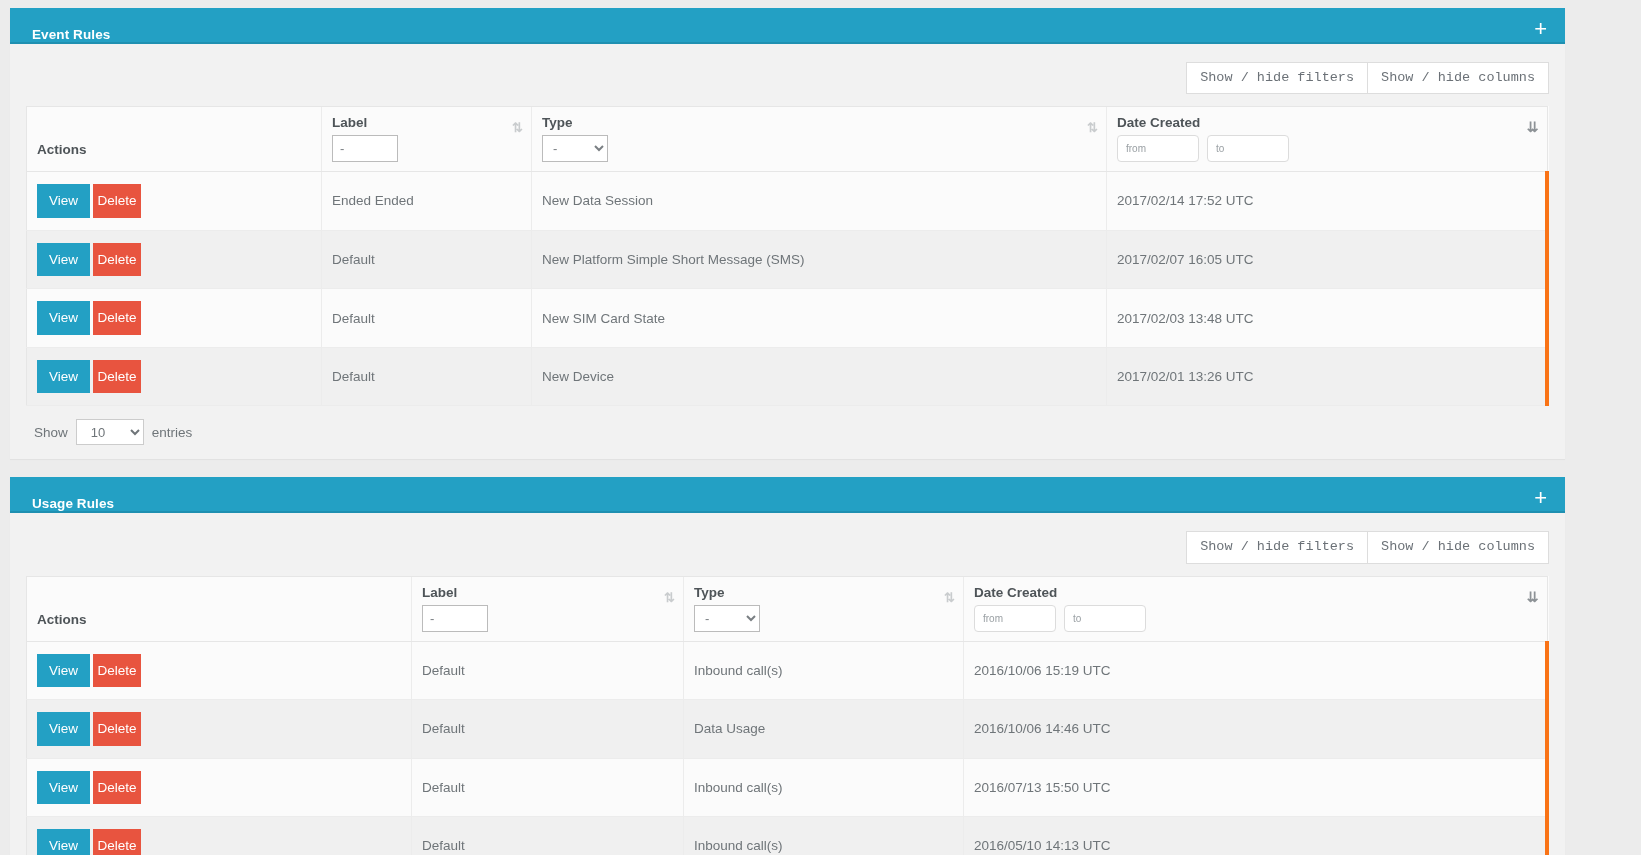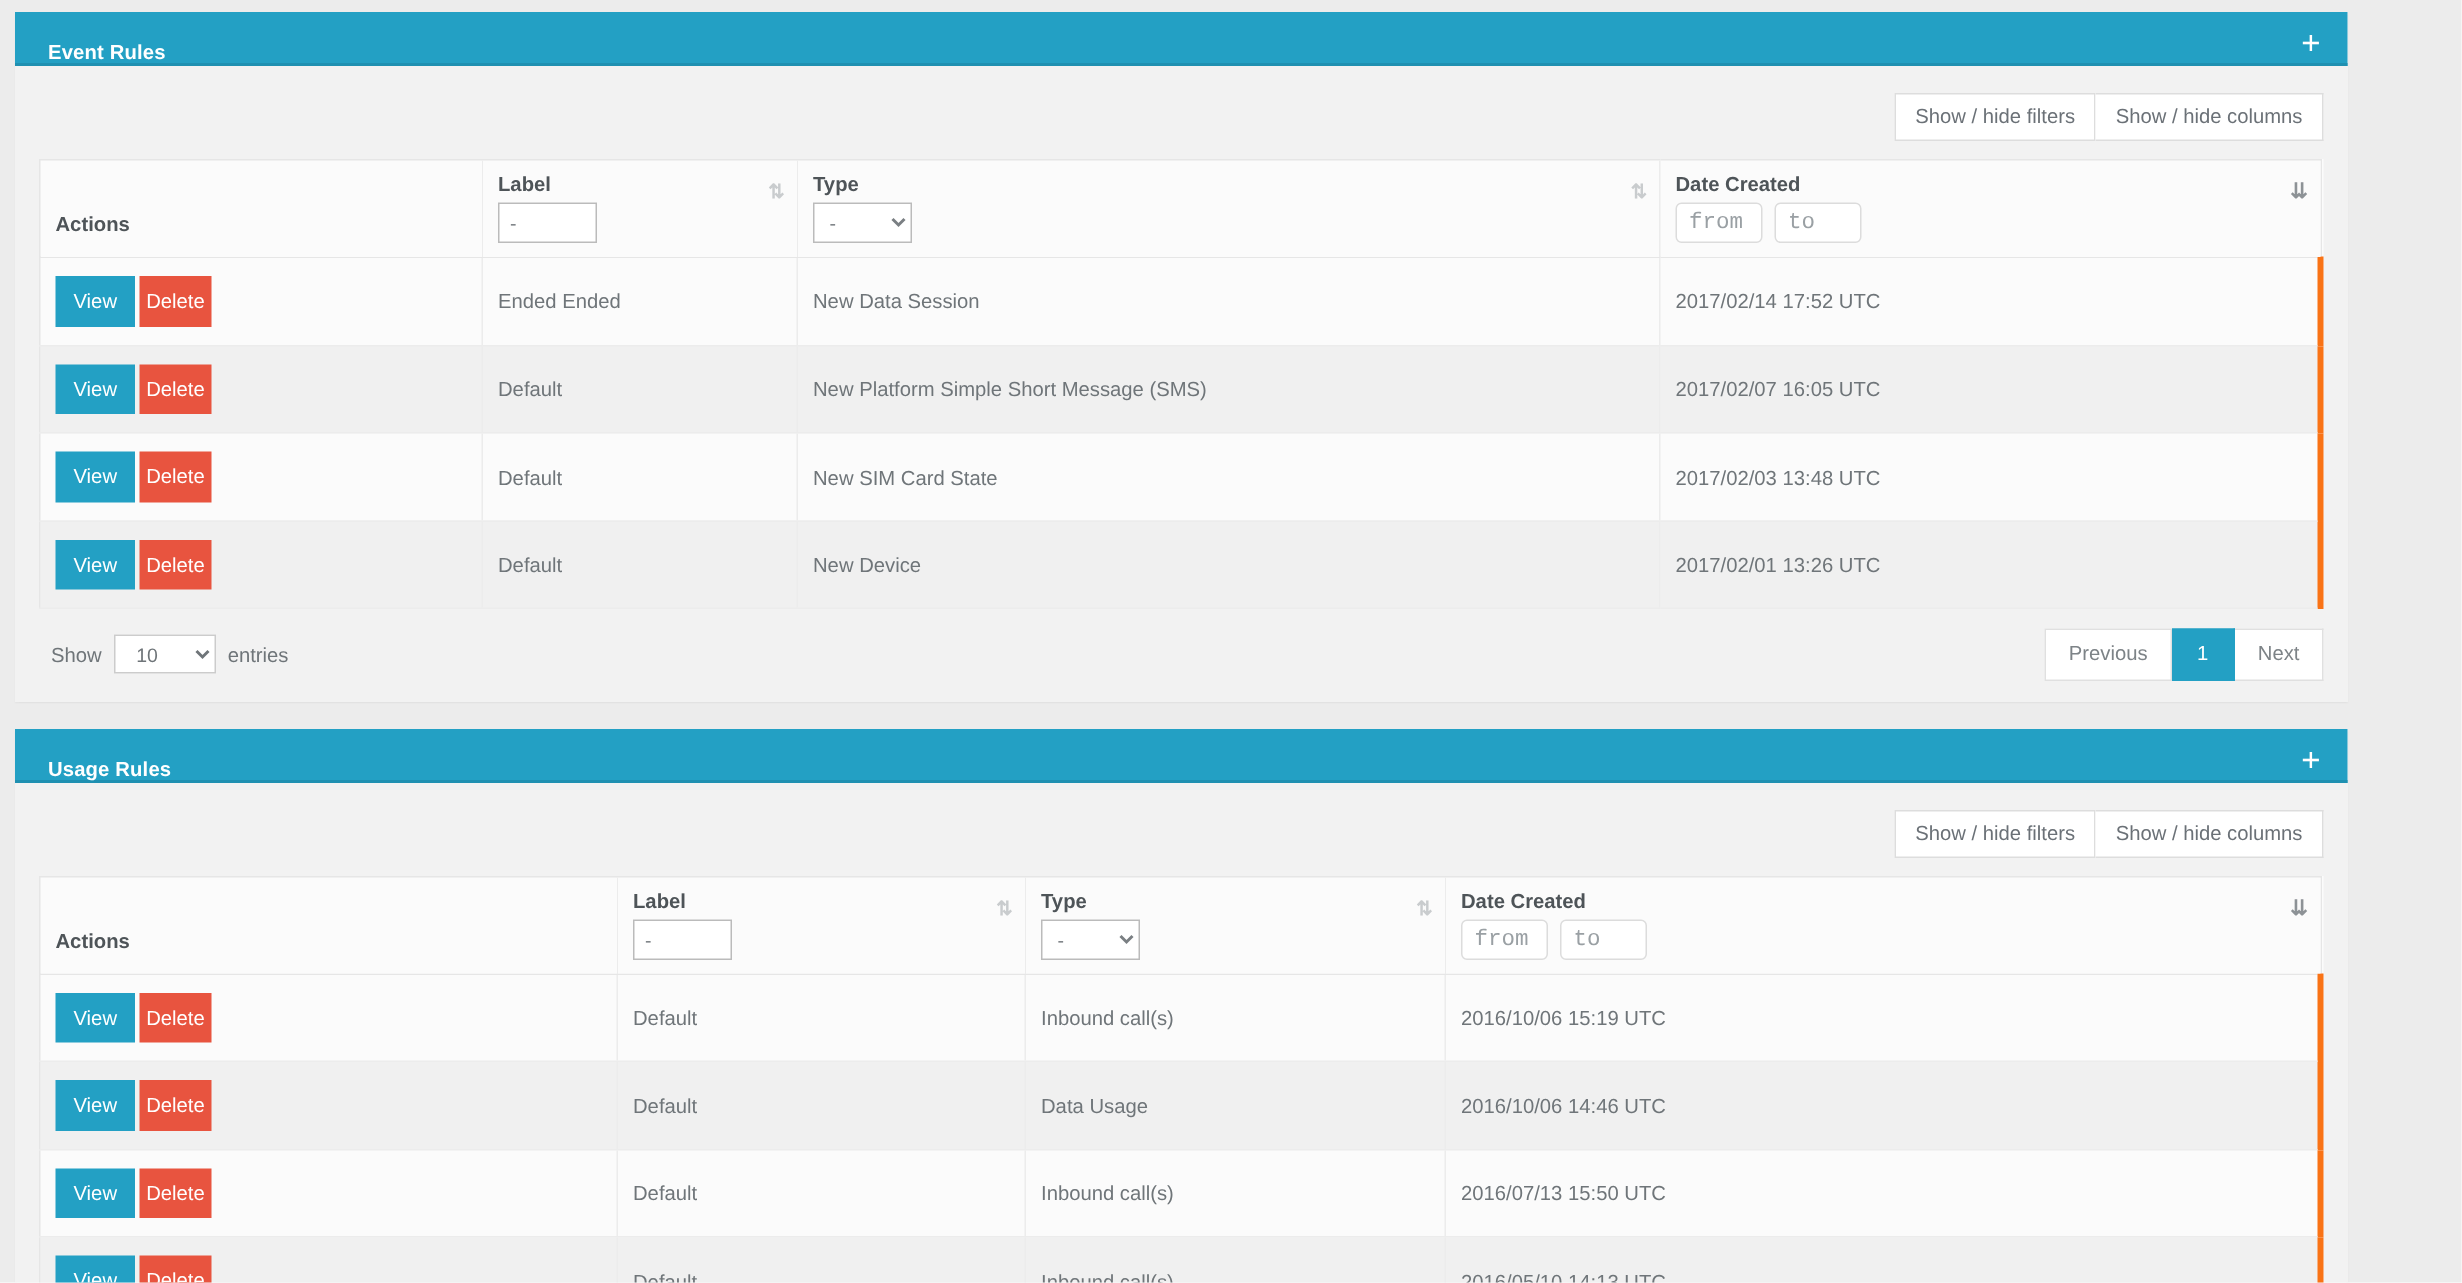--- a/index.html
+++ b/index.html
@@ -74,7 +74,7 @@
     padding: 7px 13px;
     line-height: 1.2;
     cursor: pointer;
-    font-family: Liberation Sans, sans-serif;
+    font-family: Liberation Mono, monospace;
   }
   .btn-group .btn-default + .btn-default {
     border-left: none;

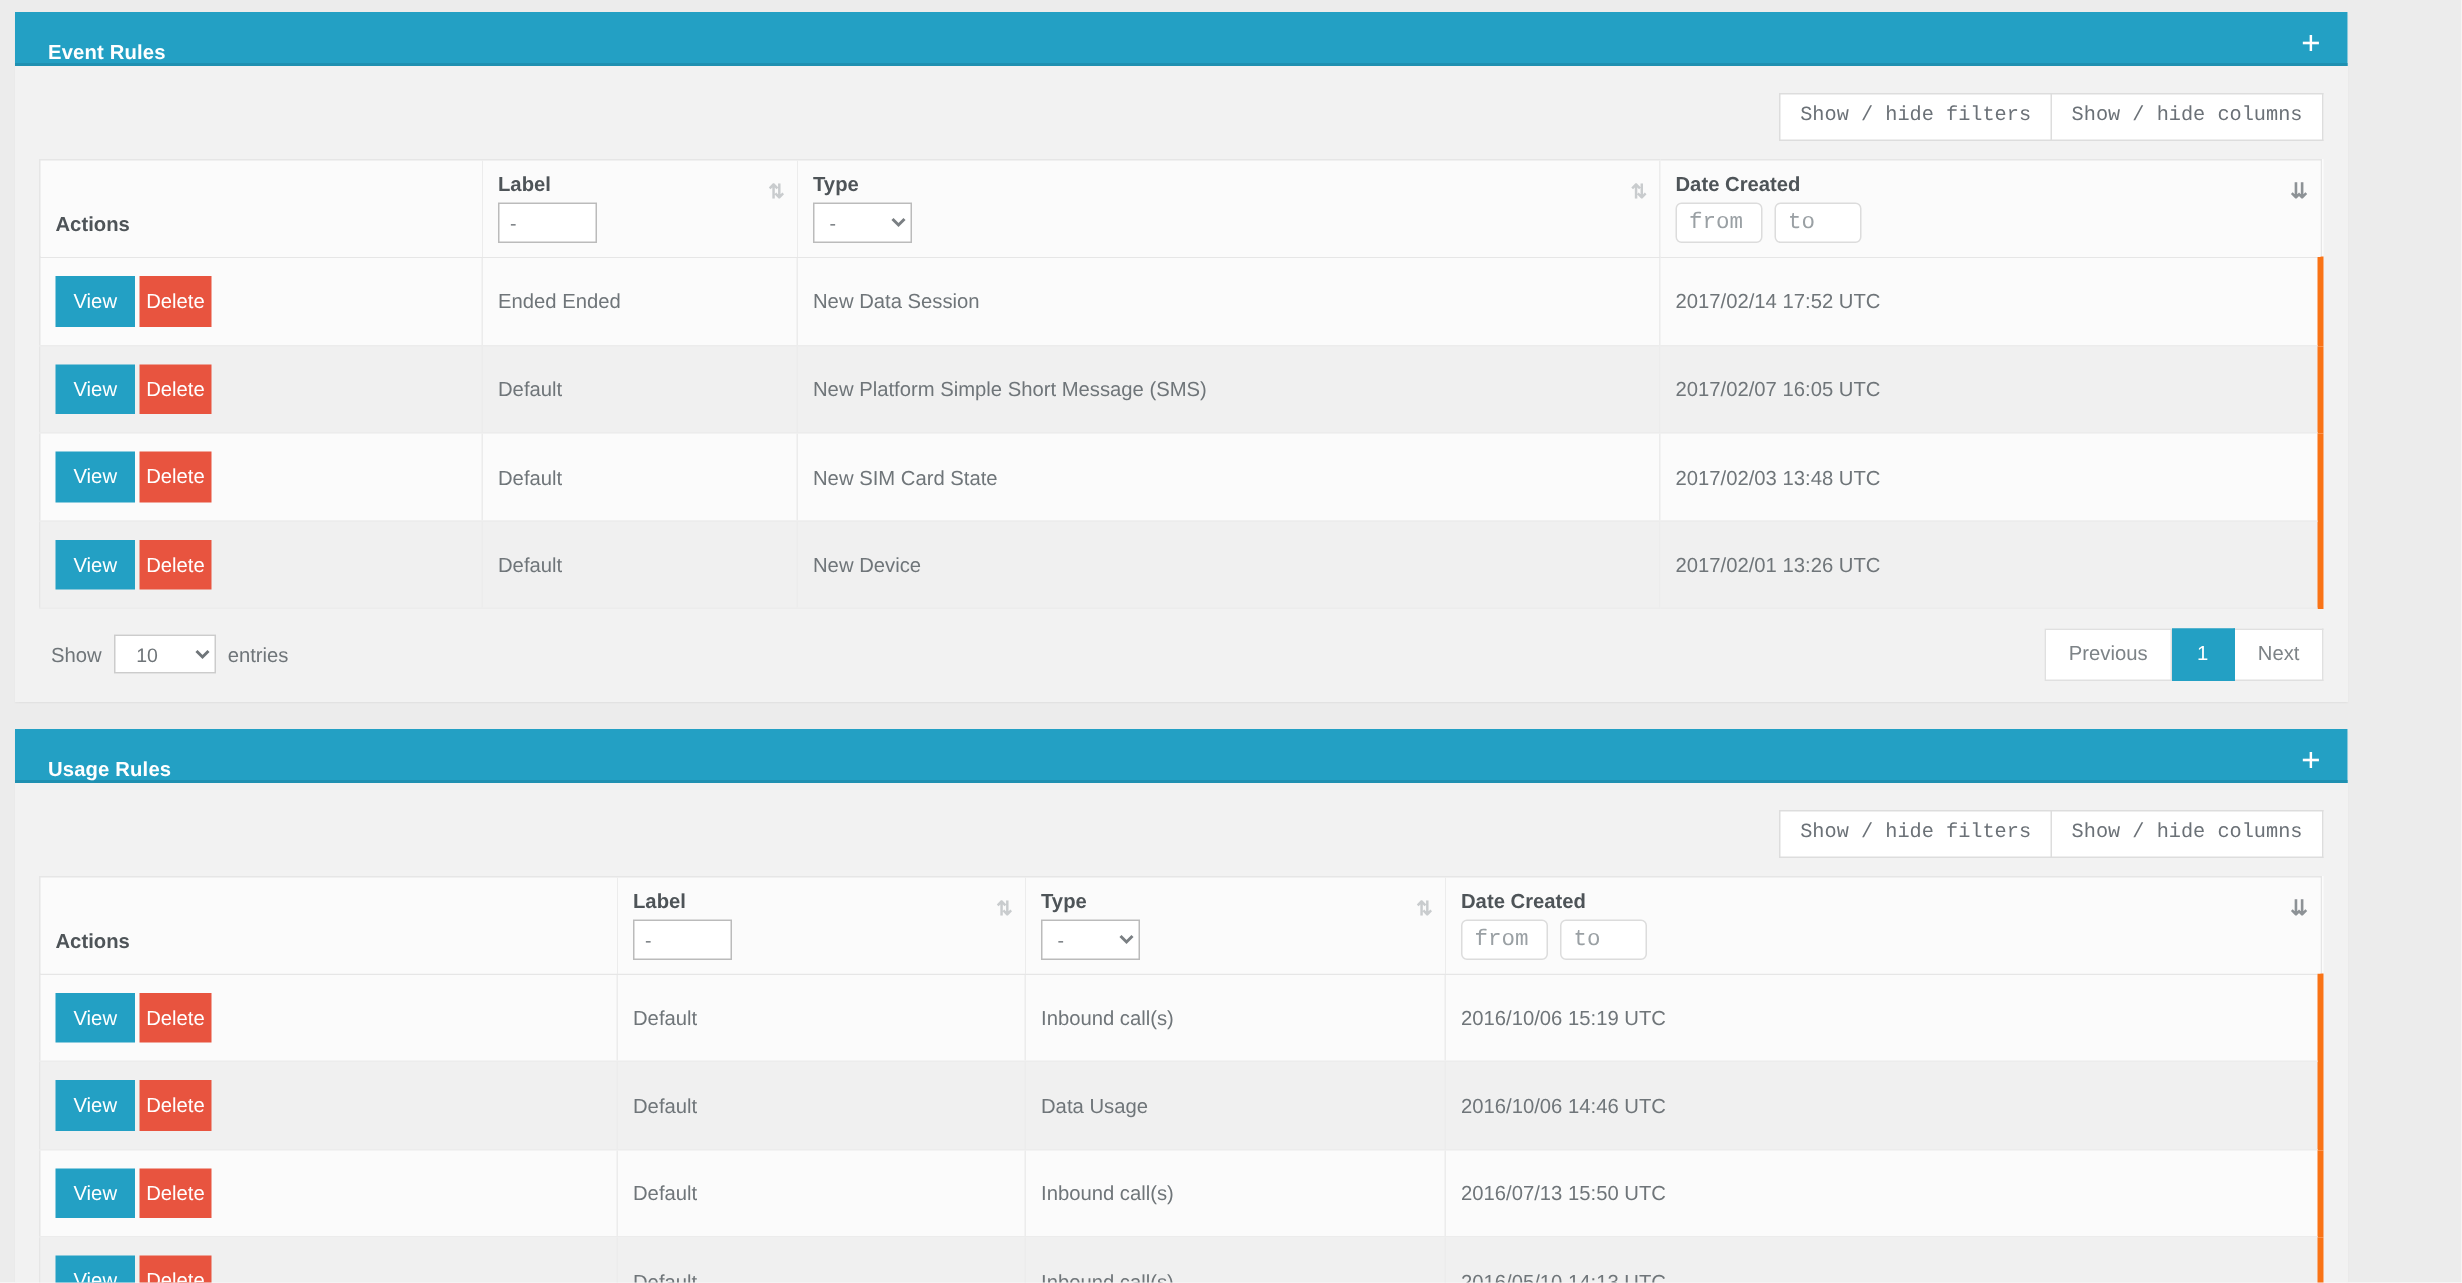--- a/index.html
+++ b/index.html
@@ -132,16 +132,16 @@
     outline: none;
   }
   input.filter-date {
-    width: 58px;
+    width: 82px;
     height: 27px;
     box-sizing: border-box;
     border: 1px solid #dcdcdc;
     background: #ffffff;
     border-radius: 4px;
     padding: 2px 8px;
-    font-size: 15px;
+    font-size: 10px;
     color: #9aa0a4;
-    font-family: Liberation Mono, monospace;
+    font-family: Liberation Sans, sans-serif;
     outline: none;
   }
   input.filter-date::placeholder { color: #9aa0a4; opacity: 1; }

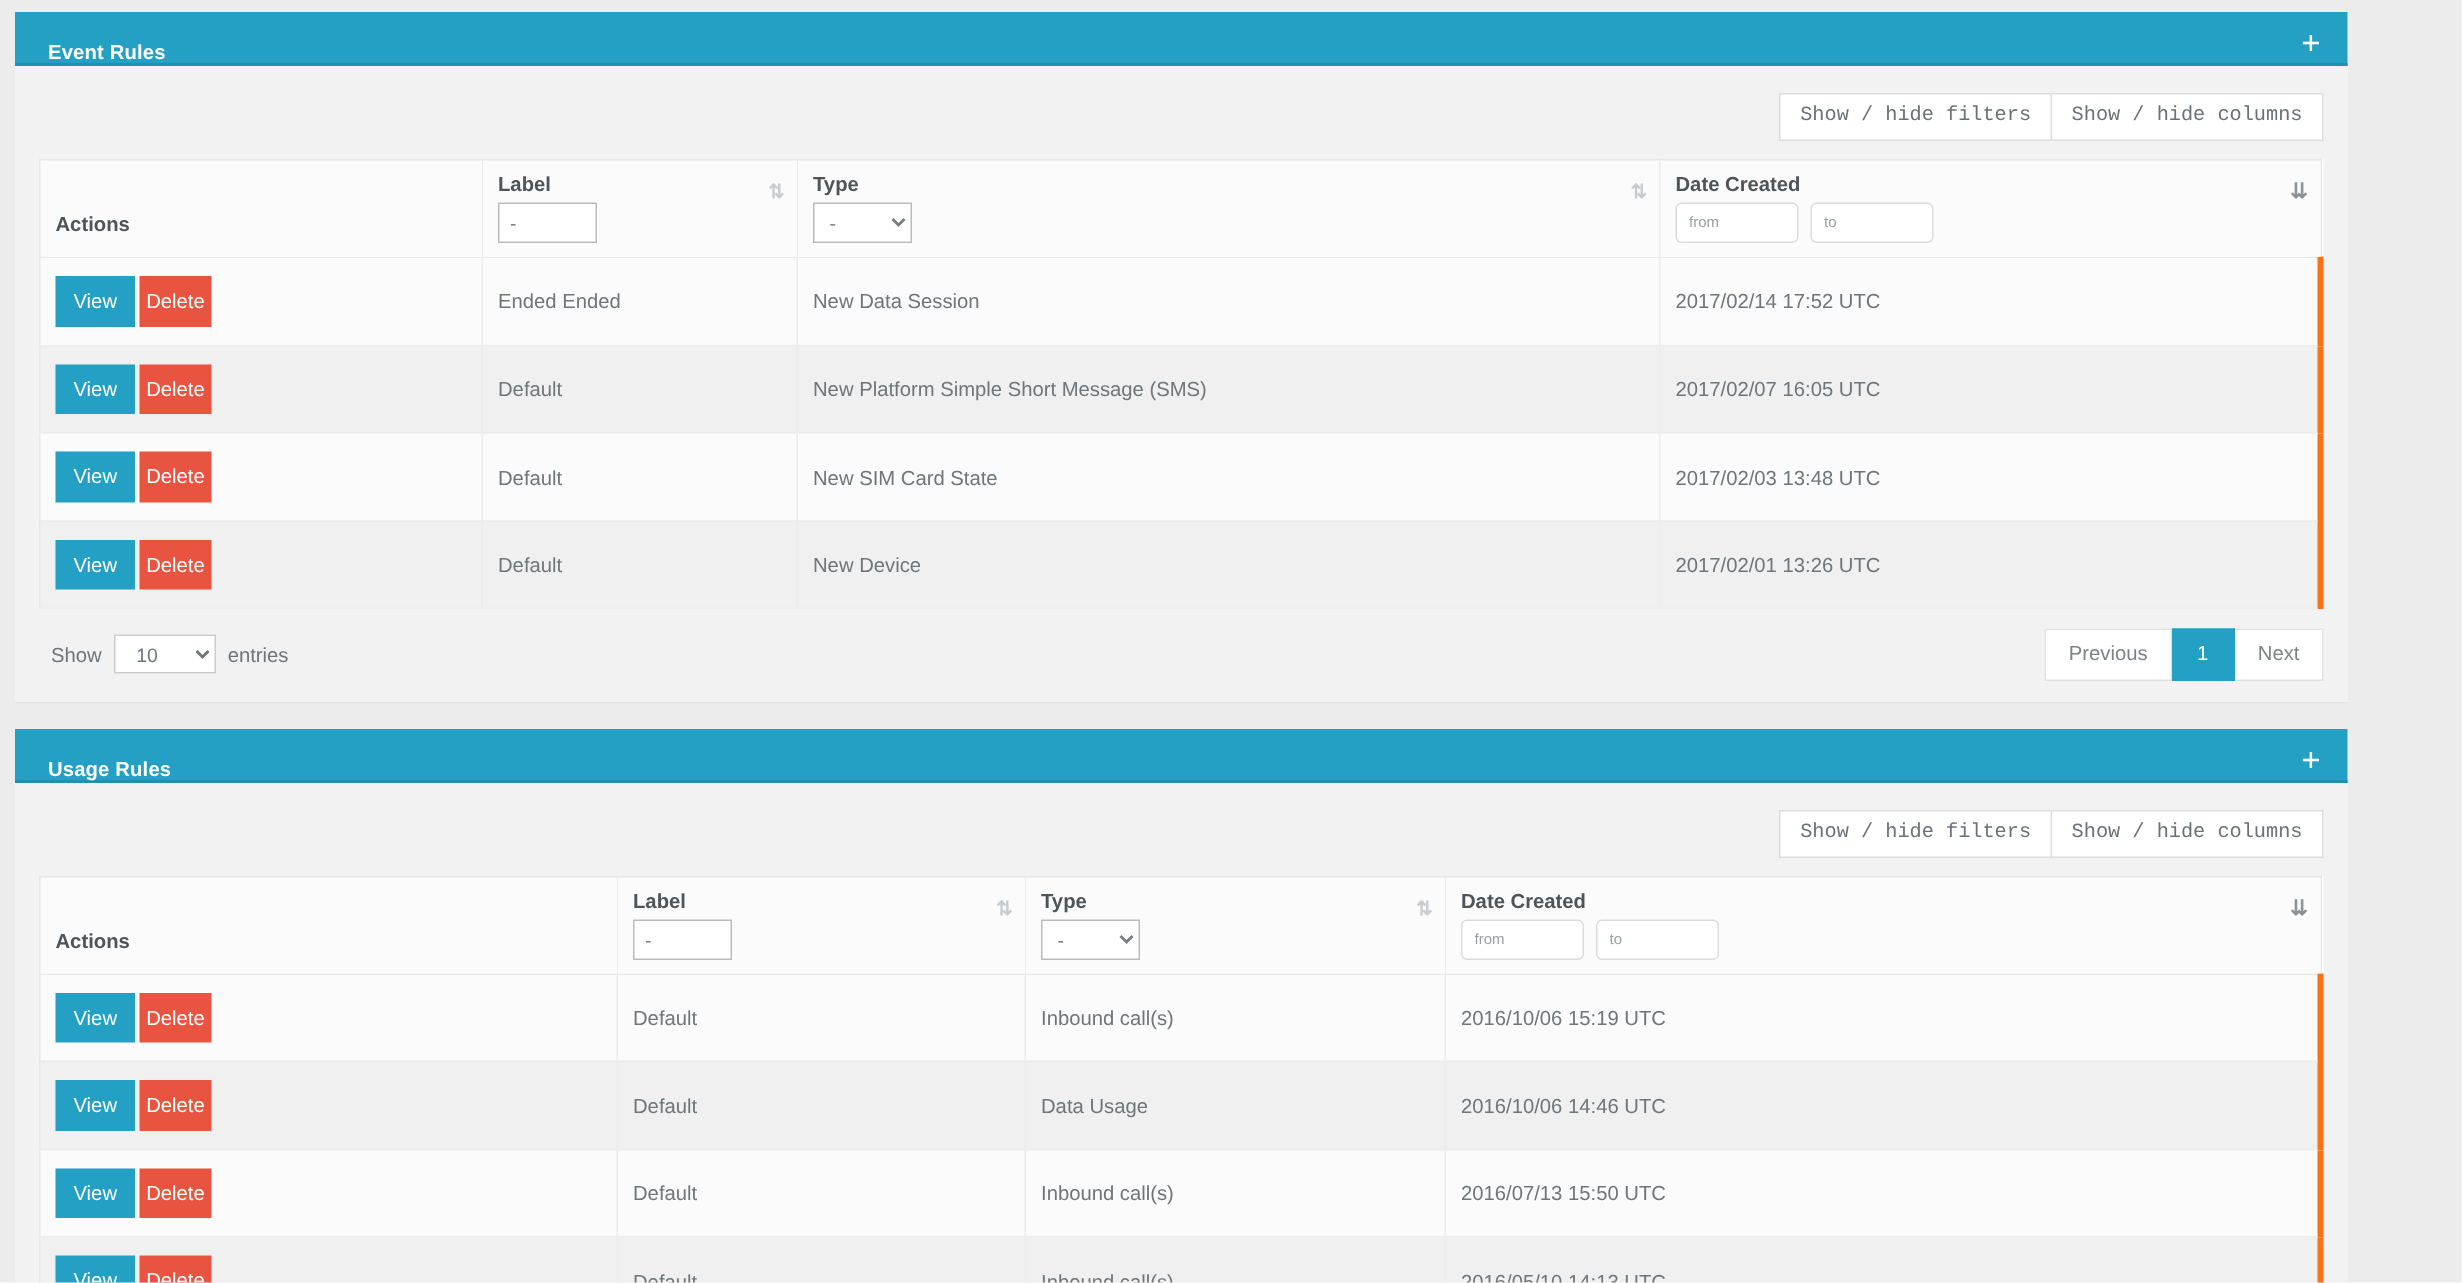--- a/index.html
+++ b/index.html
@@ -353,11 +353,6 @@
           </select>
           <span>entries</span>
         </div>
-        <div class="pagination">
-          <button class="pg-btn">Previous</button>
-          <button class="pg-btn active">1</button>
-          <button class="pg-btn">Next</button>
-        </div>
       </div>
 
     </div>

